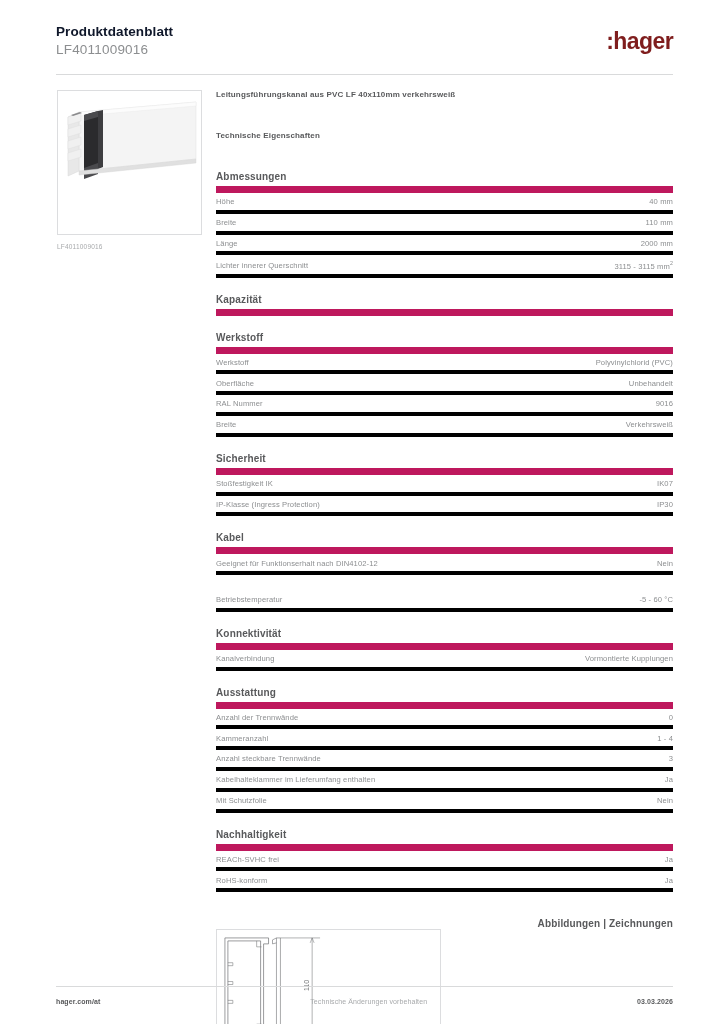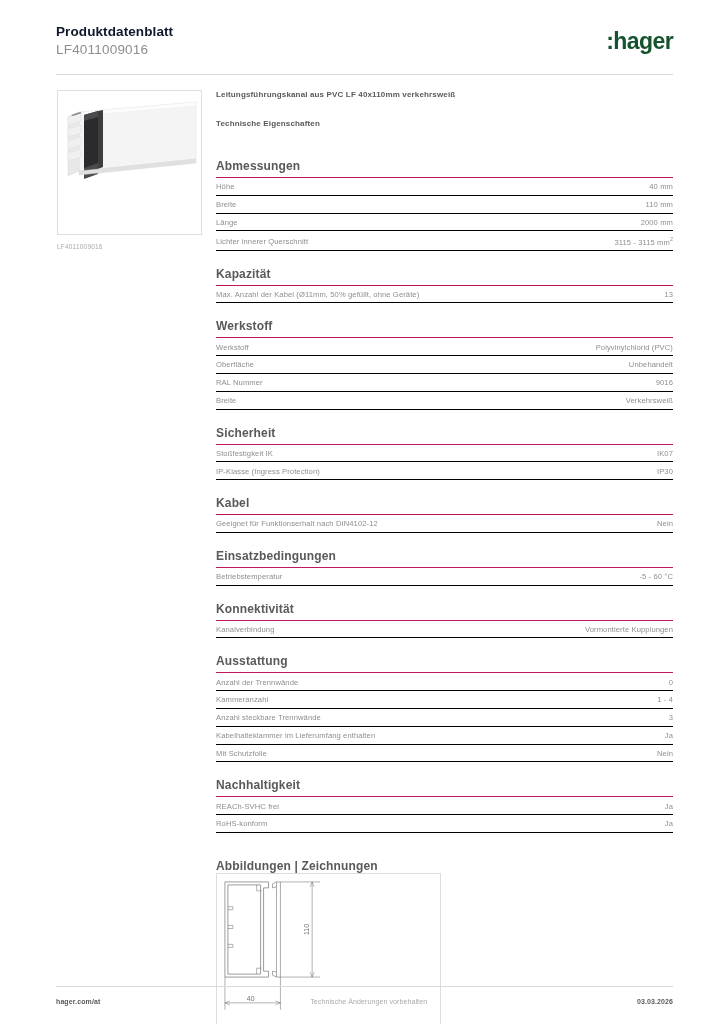--- a/index.html
+++ b/index.html
@@ -43,7 +43,7 @@
     top: 4px;
     font-size: 23px;
     font-weight: bold;
-    color: #14532d;
+    color: #7f1d1d;
     letter-spacing: -0.6px;
     line-height: 26px;
     margin-left: 48px;

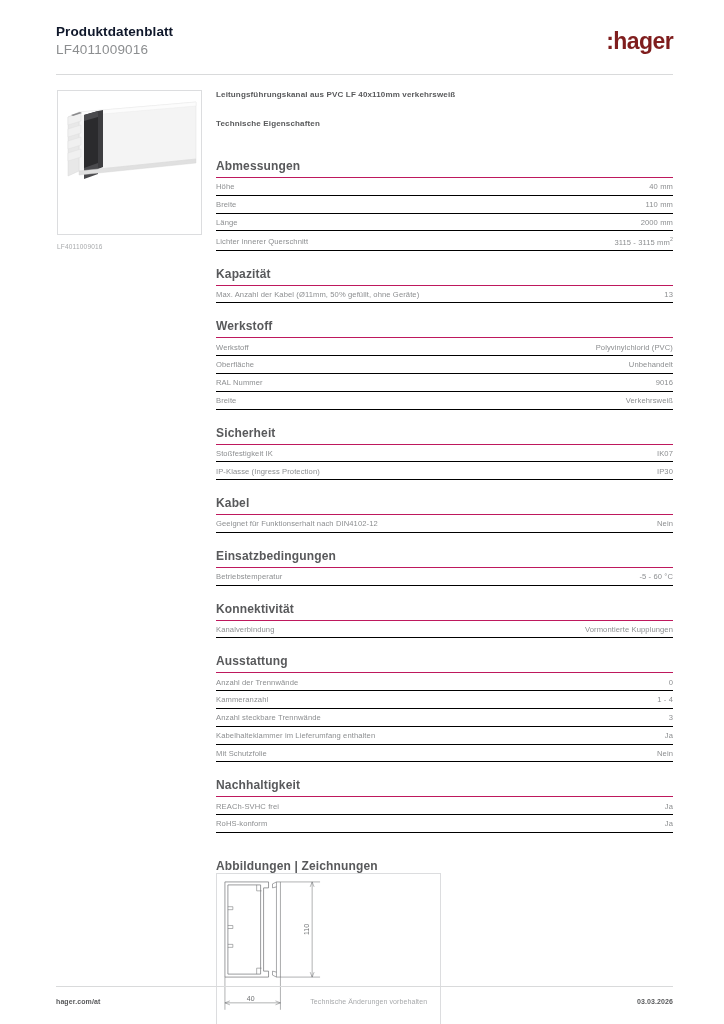--- a/index.html
+++ b/index.html
@@ -91,7 +91,7 @@
     font-weight: bold;
     color: #58595b;
     letter-spacing: 0.15px;
-    margin-bottom: 20px;
+    margin-bottom: 32px;
   }
   .tech-heading {
     font-size: 8px;

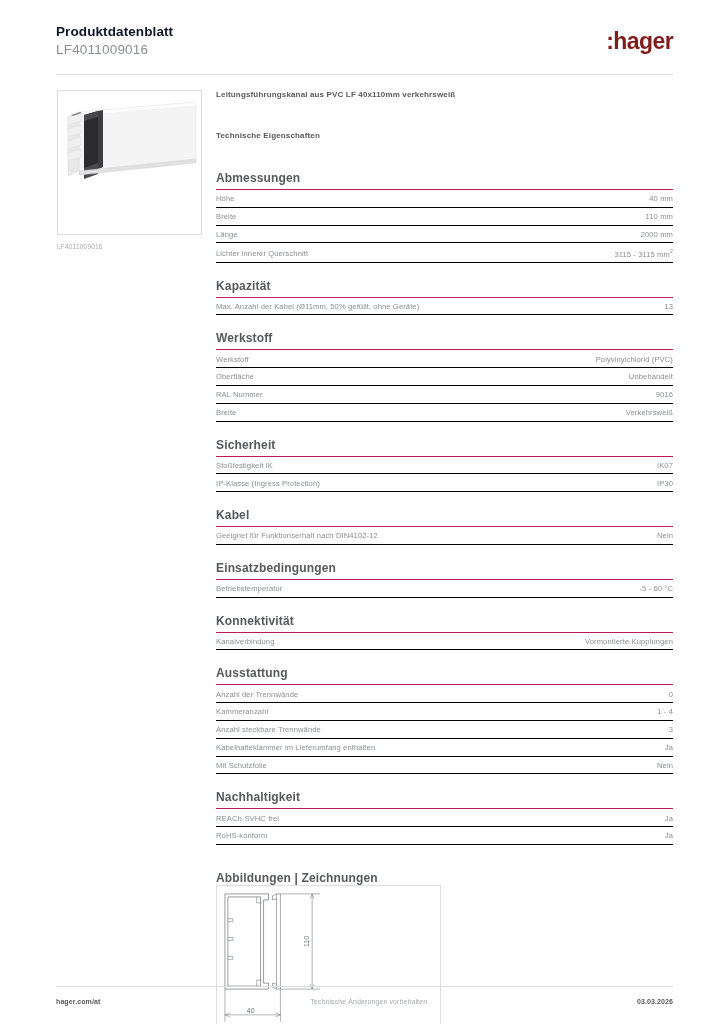--- a/index.html
+++ b/index.html
@@ -104,12 +104,12 @@
   .section { margin-bottom: 16px; }
   .section:last-child { margin-bottom: 1px; }
   .section-title {
-    font-size: 12px;
+    font-size: 10px;
     font-weight: bold;
     color: #58595b;
     letter-spacing: 0.15px;
     padding-bottom: 4px;
-    border-bottom: 1px solid #be185d;
+    border-bottom: 7px solid #be185d;
   }
   .spec-row {
     display: flex;

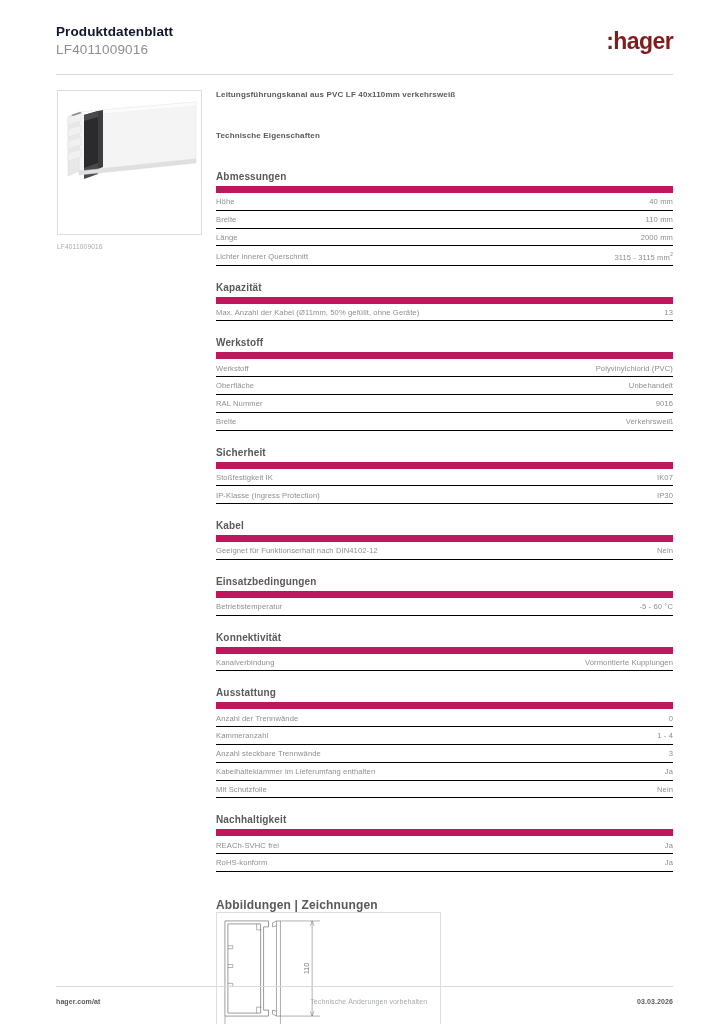--- a/index.html
+++ b/index.html
@@ -119,7 +119,7 @@
     color: #8c8e90;
     letter-spacing: 0.1px;
     padding: 4.2px 0 3.6px 0;
-    border-bottom: 1px solid #000000;
+    border-bottom: 4px solid #000000;
   }
   .spec-label { white-space: nowrap; }
   .spec-value { white-space: nowrap; text-align: center; }

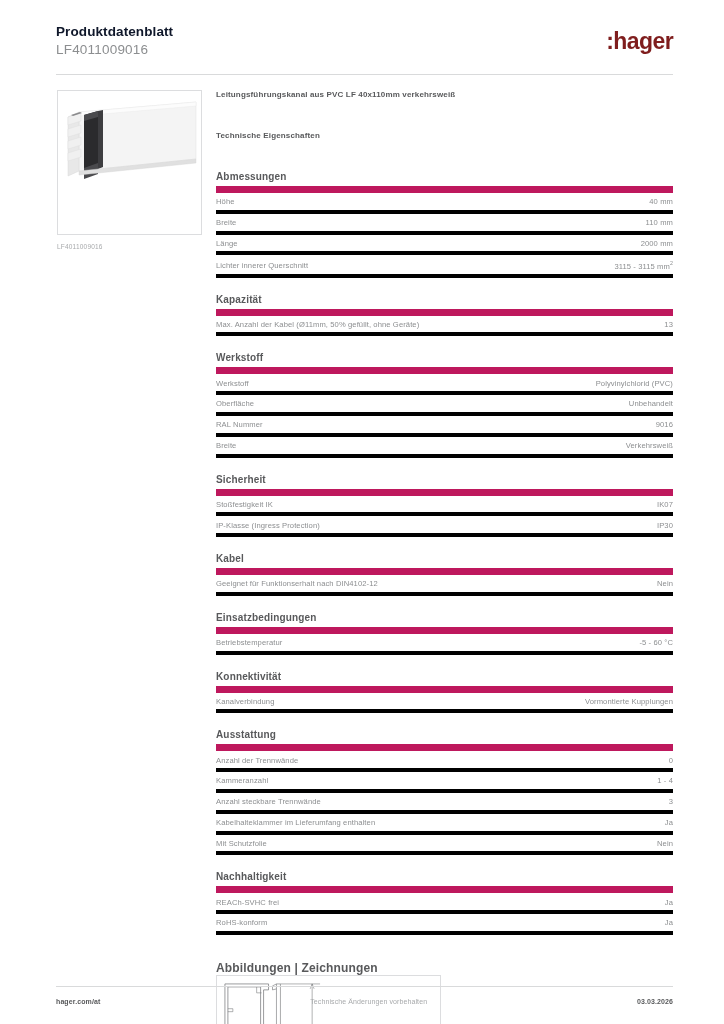--- a/index.html
+++ b/index.html
@@ -245,10 +245,6 @@
       </div>
       <div class="section">
         <div class="section-title">Kapazität</div>
-        <div class="spec-row">
-          <div class="spec-label">Max. Anzahl der Kabel (Ø11mm, 50% gefüllt, ohne Geräte)</div>
-          <div class="spec-value">13</div>
-        </div>
       </div>
       <div class="section">
         <div class="section-title">Werkstoff</div>

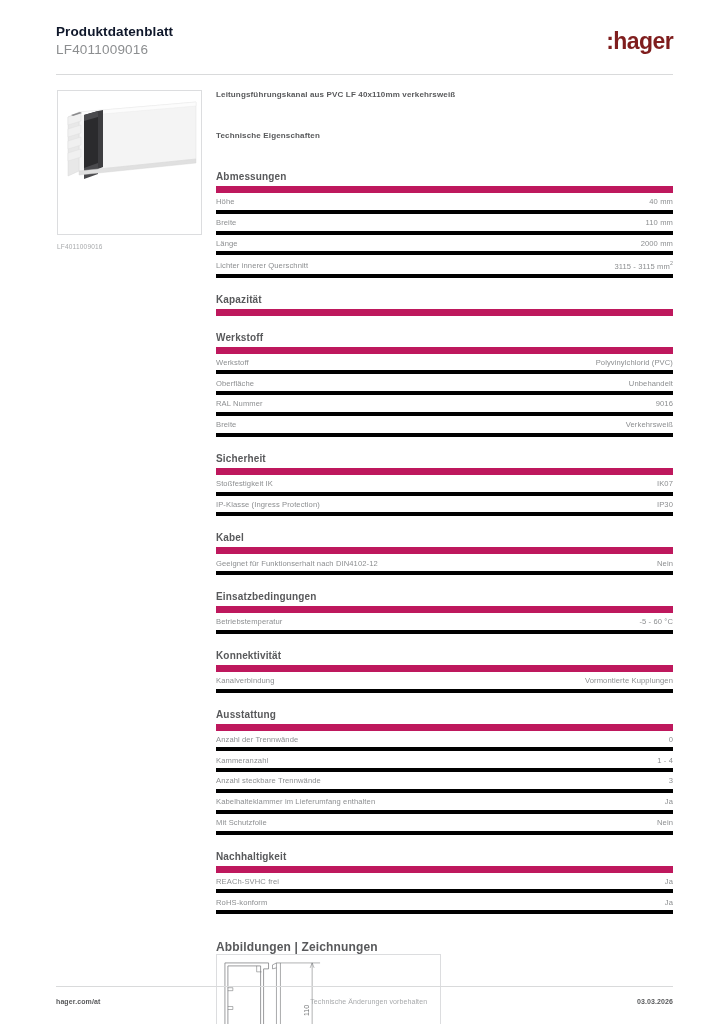--- a/index.html
+++ b/index.html
@@ -284,7 +284,6 @@
         </div>
       </div>
       <div class="section">
-        <div class="section-title">Einsatzbedingungen</div>
         <div class="spec-row">
           <div class="spec-label">Betriebstemperatur</div>
           <div class="spec-value">-5 - 60 °C</div>

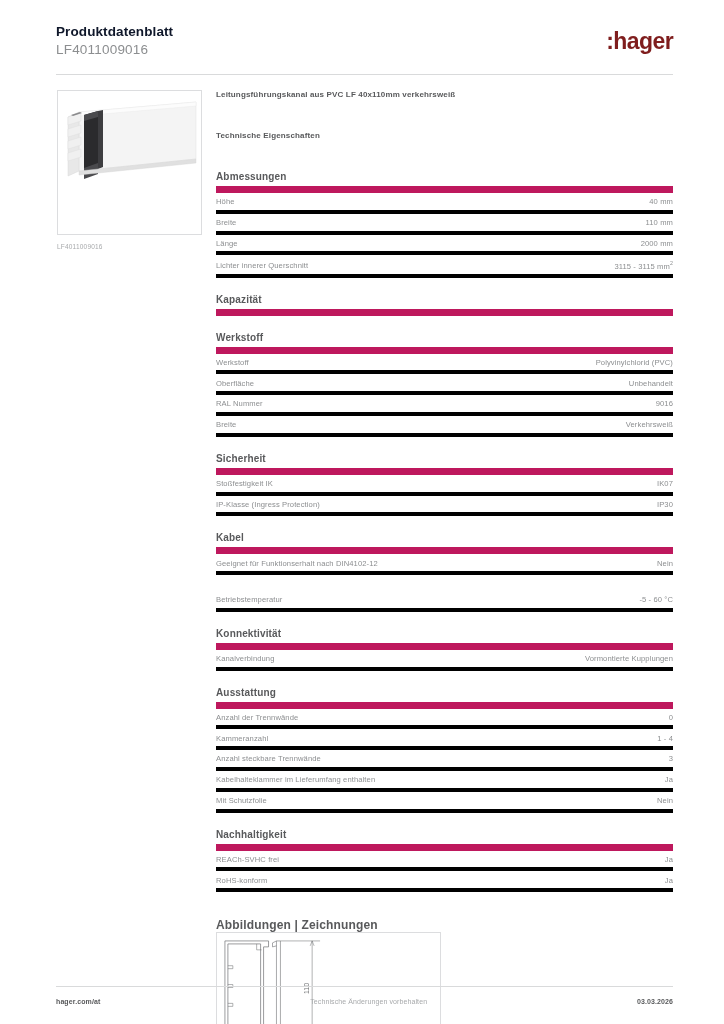--- a/index.html
+++ b/index.html
@@ -127,11 +127,12 @@
 
   
   .draw-heading {
-    font-size: 12px;
+    font-size: 10px;
     font-weight: bold;
     color: #58595b;
     letter-spacing: 0.15px;
     margin-top: 26px;
+    text-align: right;
   }
   .draw-box {
     width: 225px;

